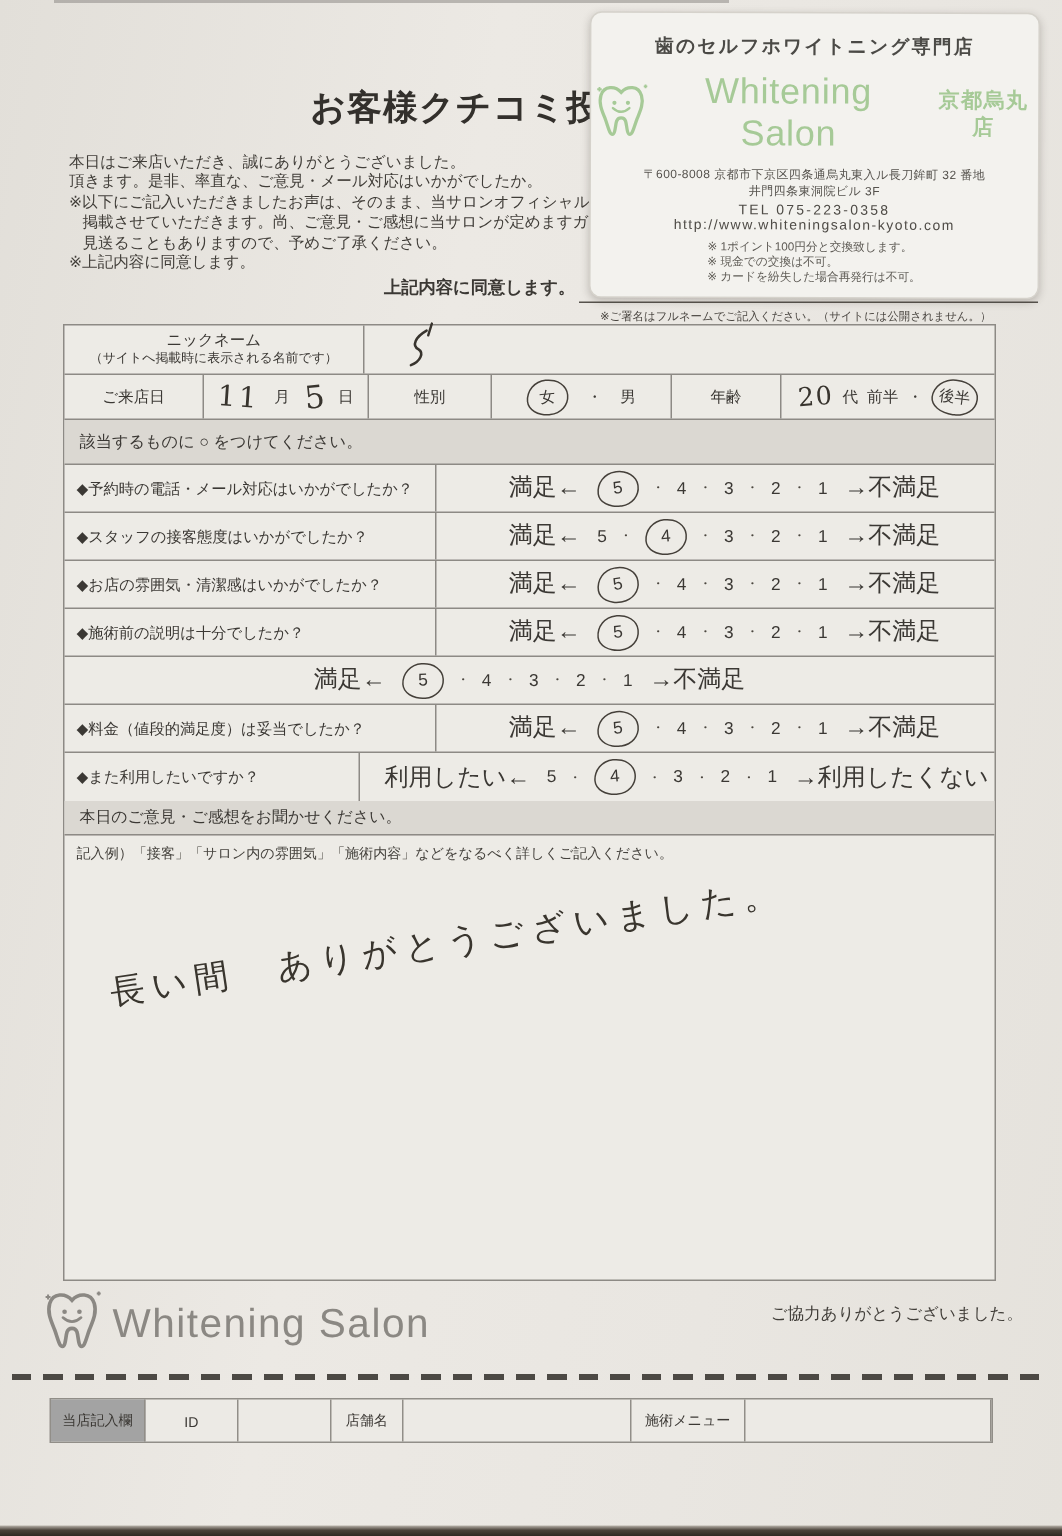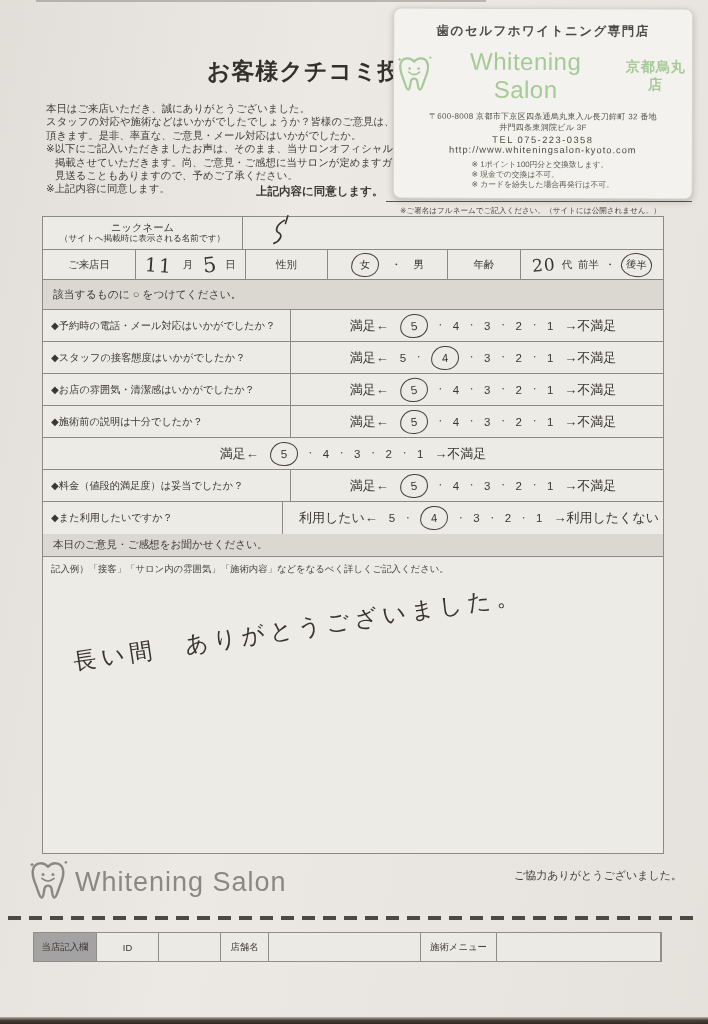--- a/index.html
+++ b/index.html
@@ -103,7 +103,6 @@
   <div class="doc-title">お客様クチコミ投</div>
   <div class="intro">
       <div class="line">本日はご来店いただき、誠にありがとうございました。</div>
-      <div class="line">スタッフの対応や施術などはいかがでしたでしょうか？皆様のご意見は、</div>
       <div class="line">頂きます。是非、率直な、ご意見・メール対応はいかがでしたか。</div>
       <div class="line">※以下にご記入いただきましたお声は、そのまま、当サロンオフィシャル</div>
       <div class="line indent">掲載させていただきます。尚、ご意見・ご感想に当サロンが定めますガ</div>

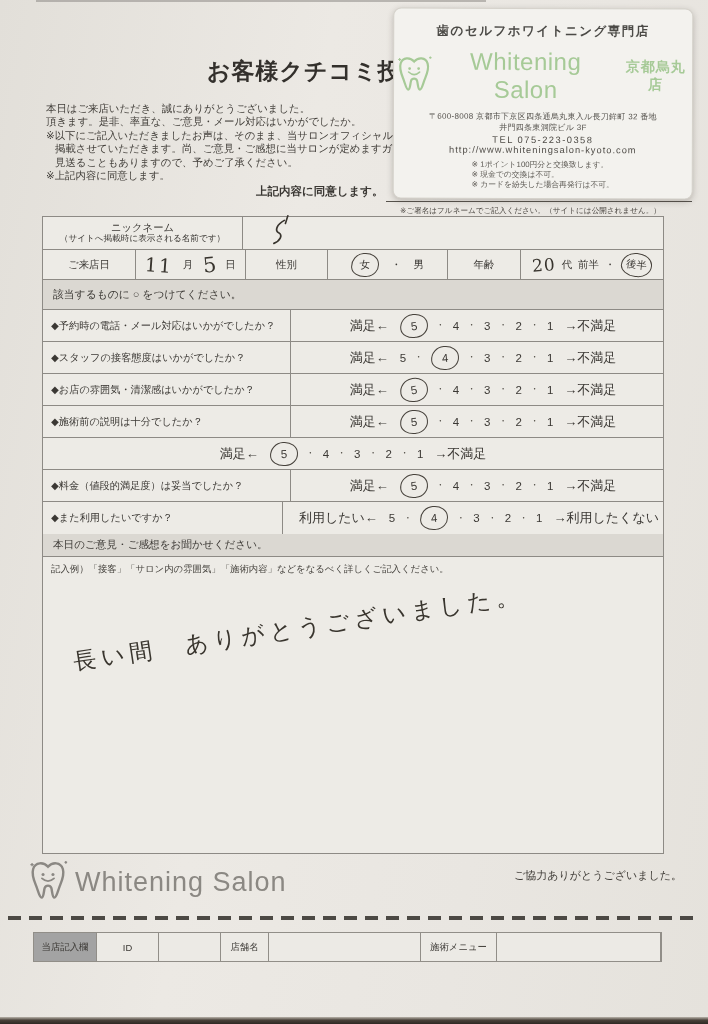--- a/index.html
+++ b/index.html
@@ -57,7 +57,7 @@
   .r-q{height:32px;gap:12px;}
   .q-cell{width:248px;justify-content:flex-start;padding-left:8px;font-size:10.2px;white-space:nowrap;overflow:hidden;}
   .s-cell{flex:1;font-size:11.5px;white-space:nowrap;}
-  .s-cell .endlab{font-size:13px;margin:12px 4px;text-align:center;}
+  .s-cell .endlab{font-size:16px;margin:12px 4px;text-align:center;}
   .s-cell .num{margin:0 7px;font-weight:500;}
   .s-cell .sep{margin:0 1px;font-size:9px;color:#4a463f;}
   .r-chead{height:23px;font-size:10.6px;}

